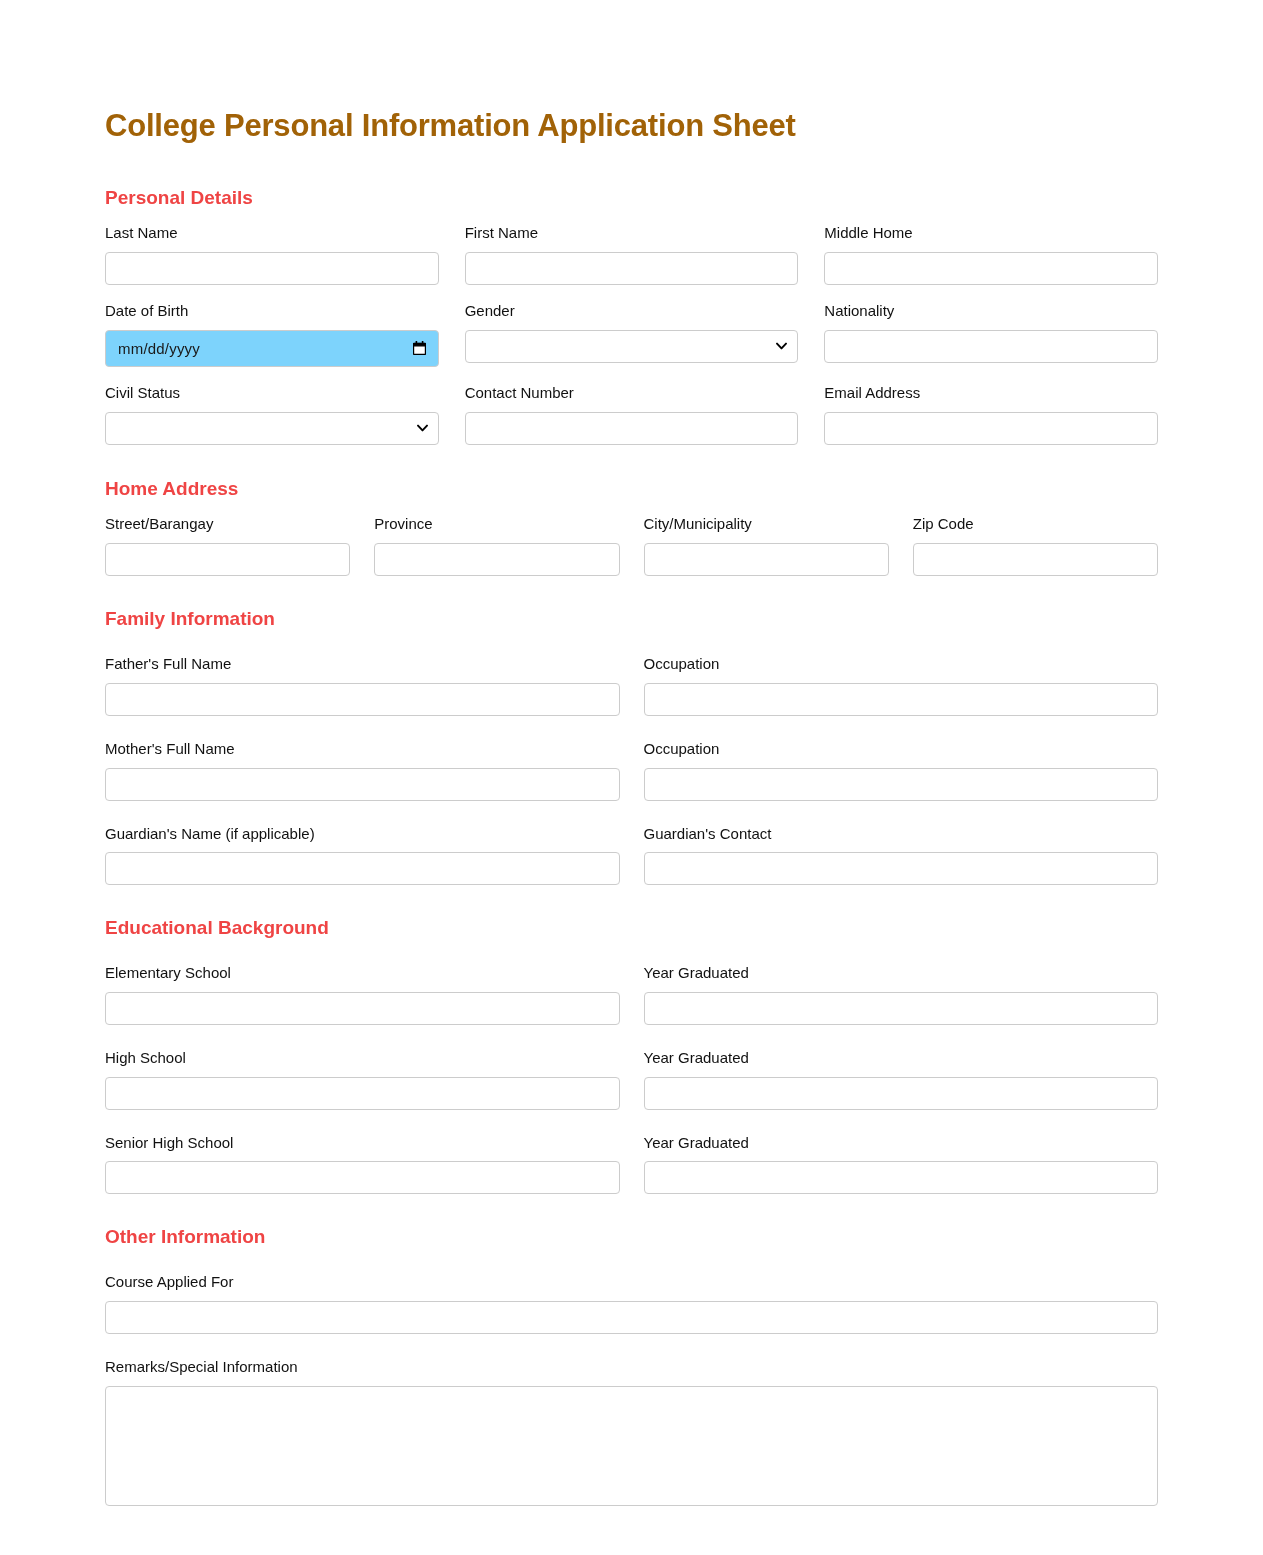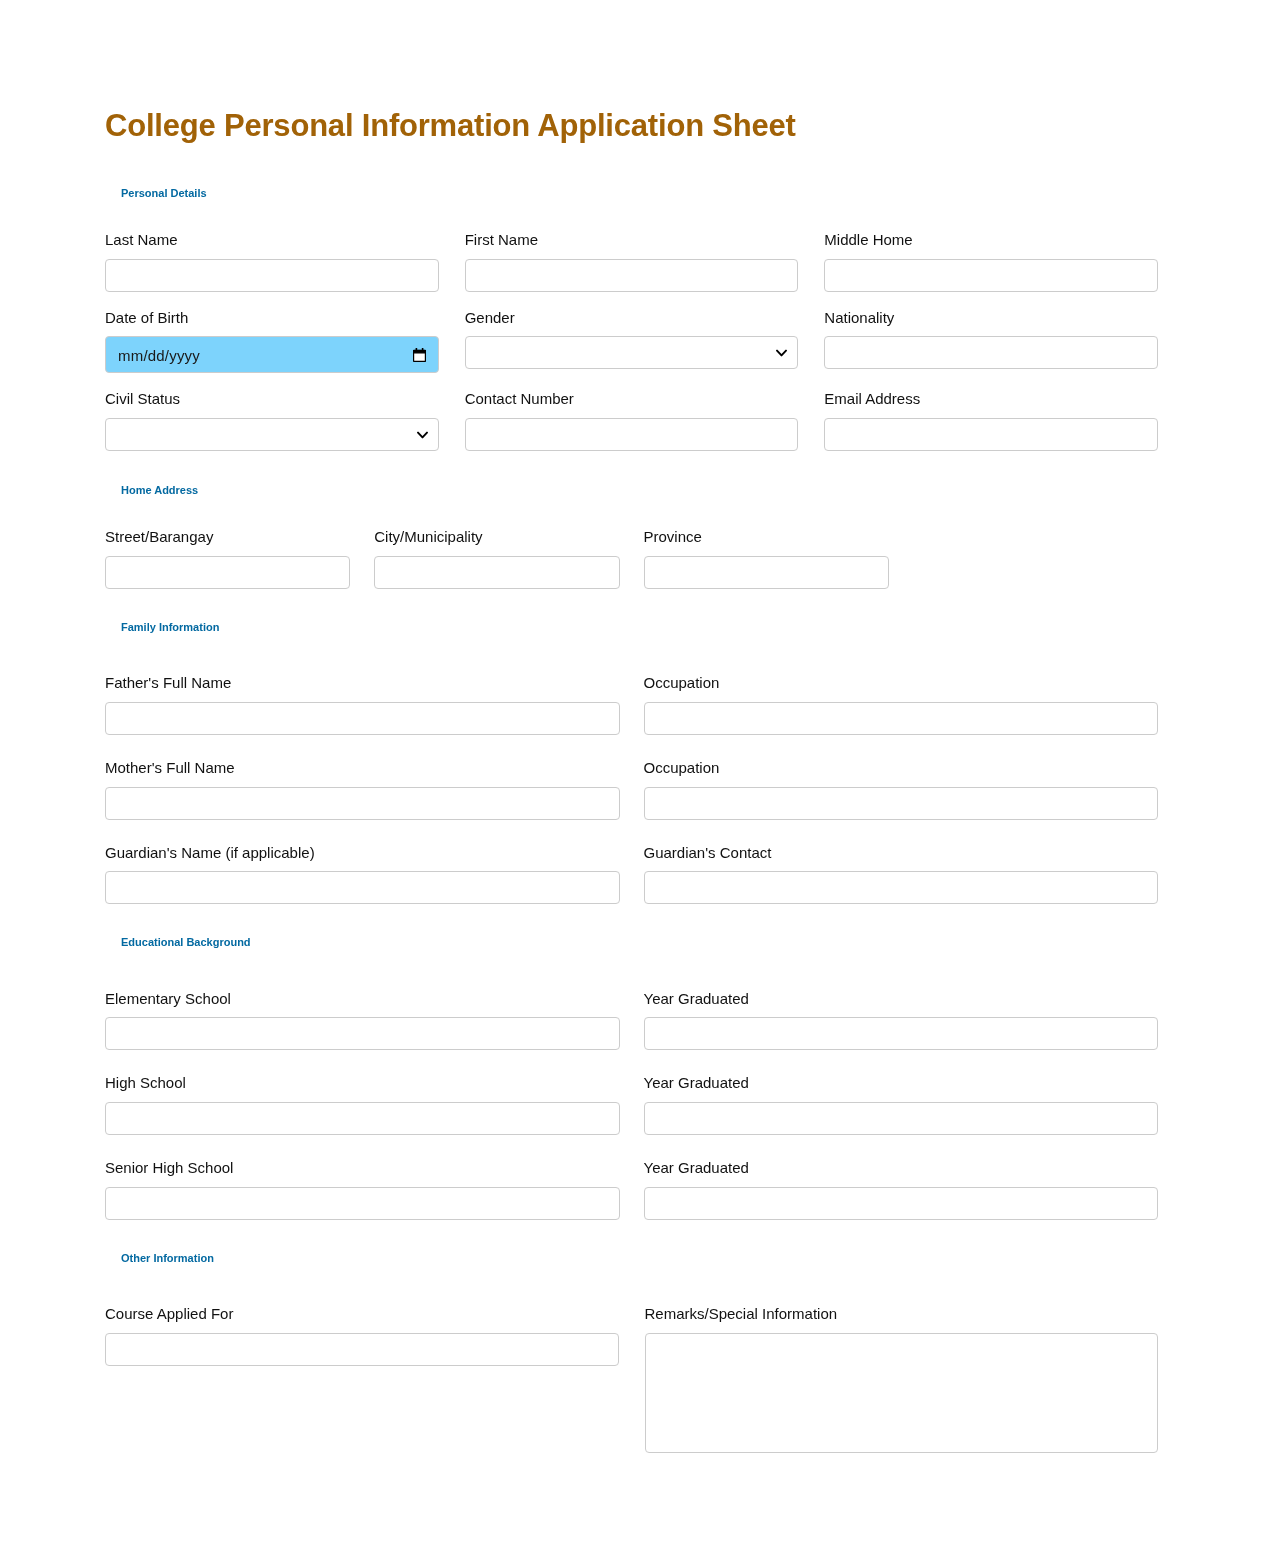--- a/index.html
+++ b/index.html
@@ -40,10 +40,10 @@
     margin-top: 0;
   }
   .section-title {
-    font-size: 11px;
+    font-size: 19px;
     font-weight: bold;
-    color: #0369a1;
-    margin: 16px;
+    color: #ef4444;
+    margin: 0;
     line-height: 1.2;
   }
   

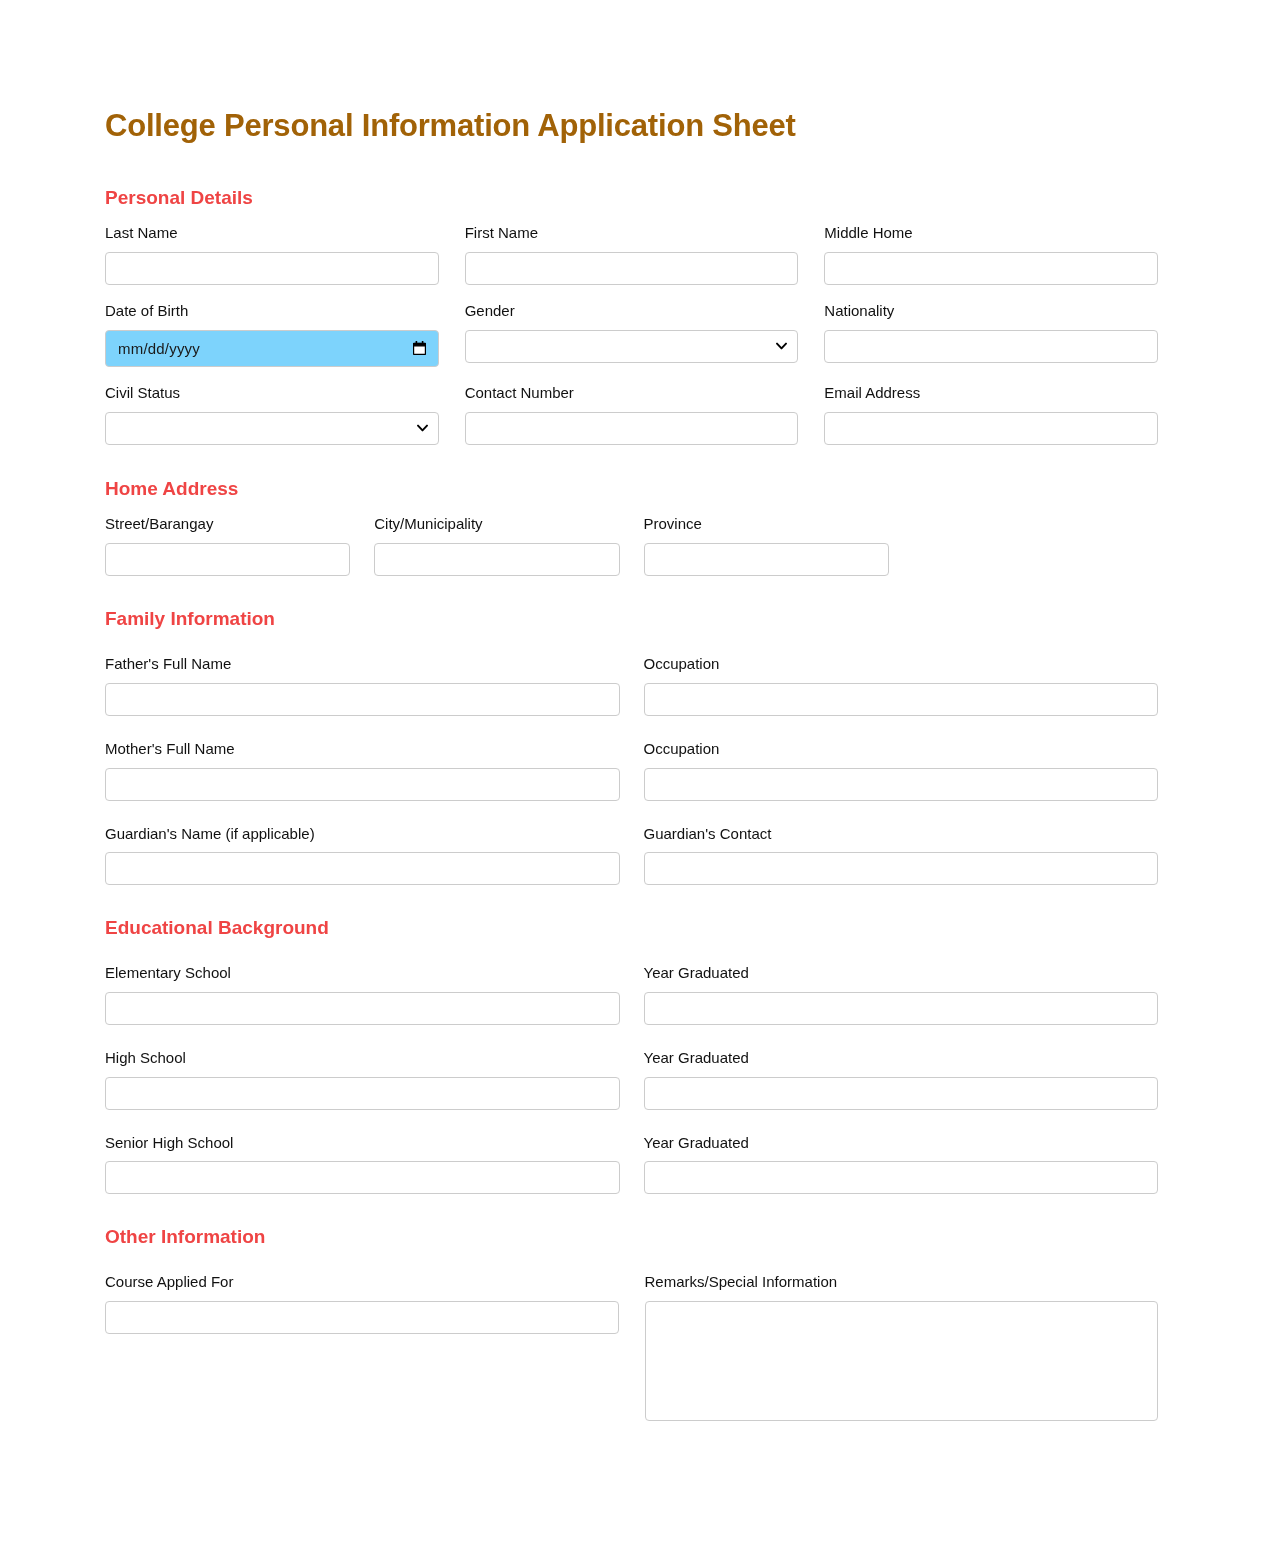--- a/index.html
+++ b/index.html
@@ -279,12 +279,12 @@
         </div>
 
         <div class="field field-first">
+          <label class="field-label">Province</label>
+          <input class="control" type="text" value="" style="">
+        </div>
+
+        <div class="field field-first">
           <label class="field-label">City/Municipality</label>
-          <input class="control" type="text" value="" style="">
-        </div>
-
-        <div class="field field-first">
-          <label class="field-label">Province</label>
           <input class="control" type="text" value="" style="">
         </div>
 

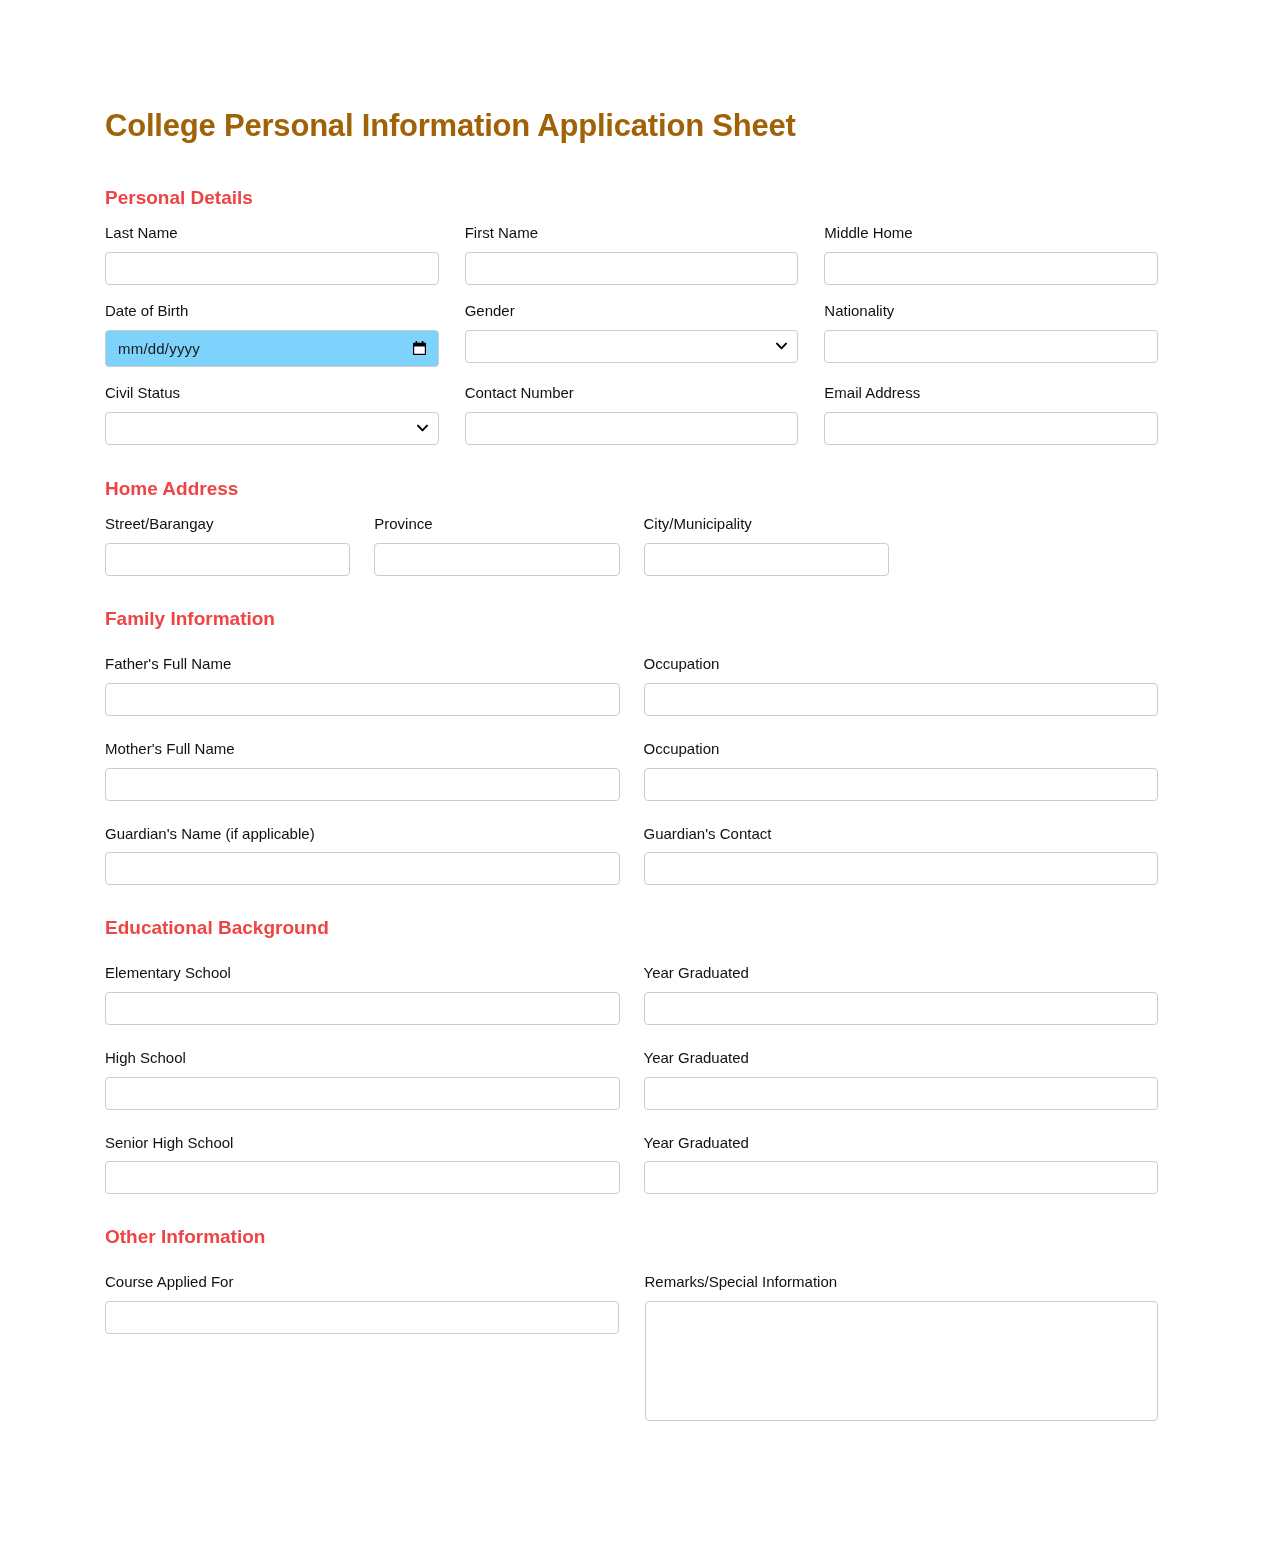--- a/index.html
+++ b/index.html
@@ -288,6 +288,10 @@
           <input class="control" type="text" value="" style="">
         </div>
 
+        <div class="field field-first">
+          <label class="field-label">Zip Code</label>
+          <input class="control" type="text" value="" style="">
+        </div>
 
       </div>
     </div>

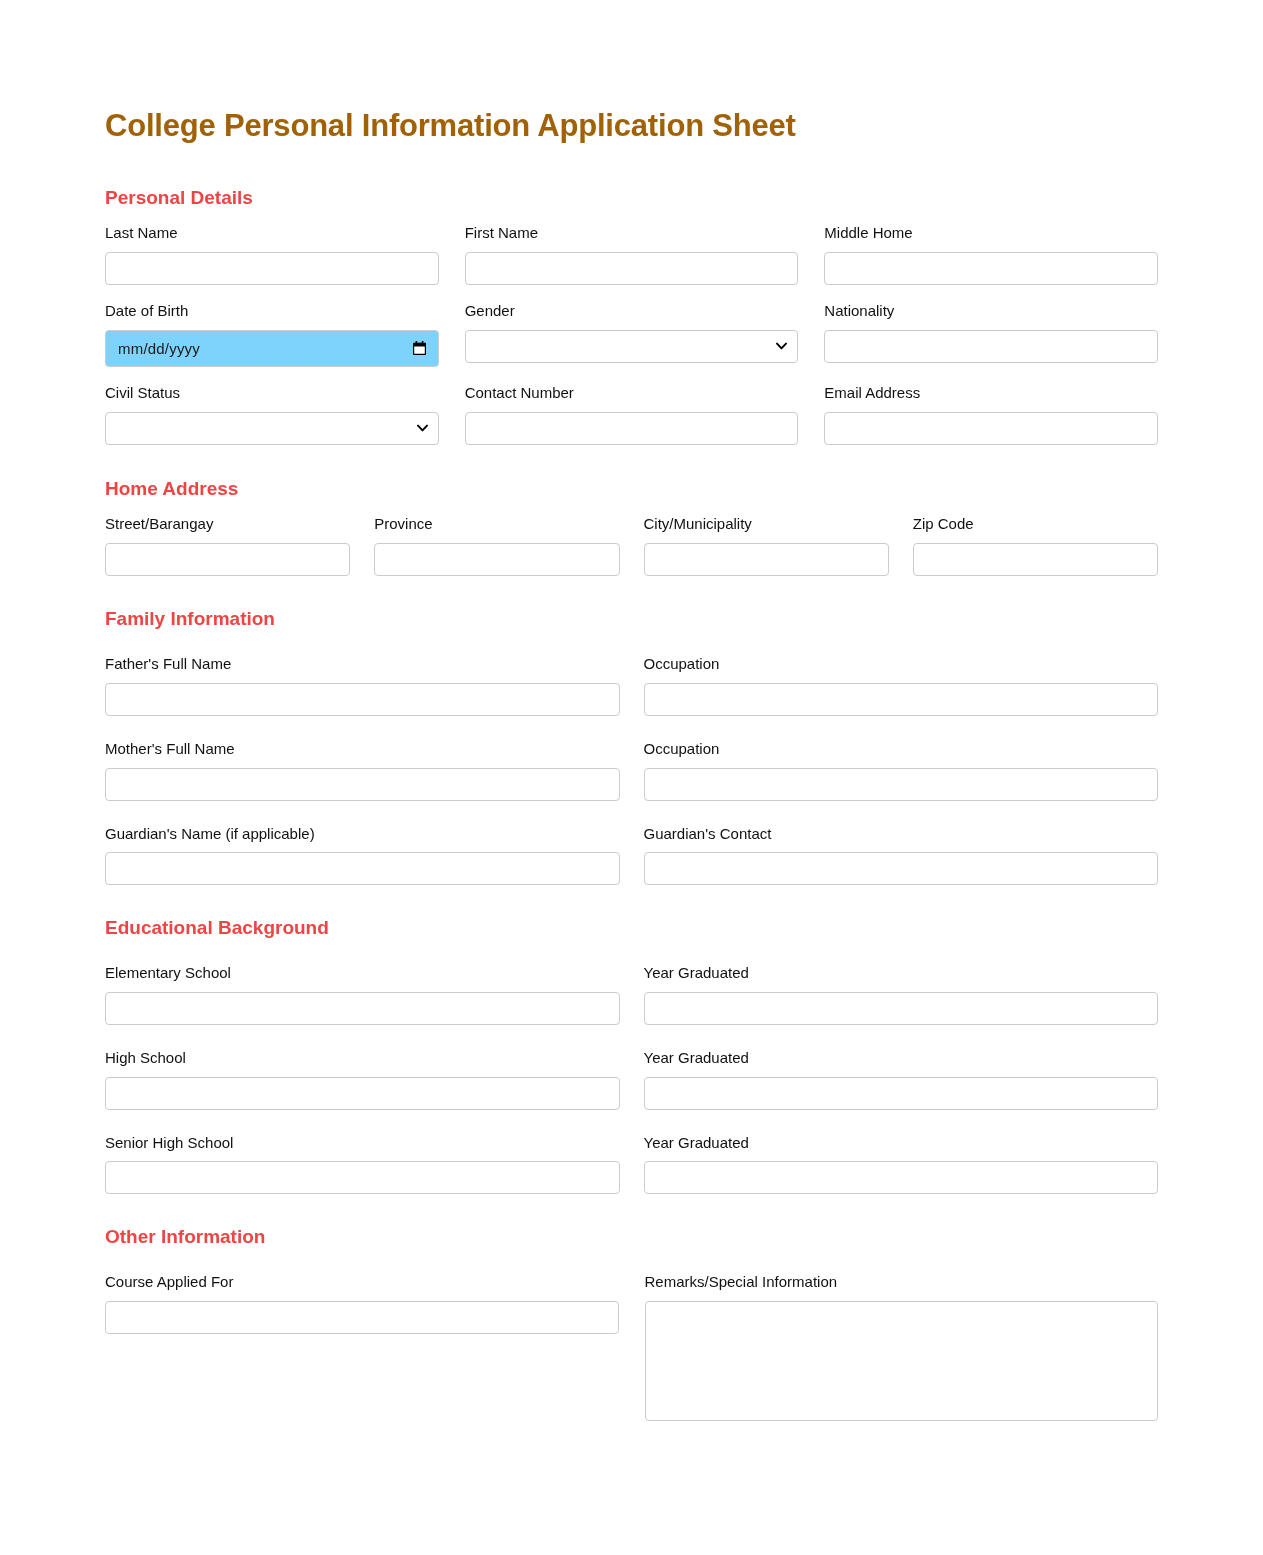--- a/index.html
+++ b/index.html
@@ -61,7 +61,7 @@
   .grid-3 { grid-template-columns: repeat(3, 1fr); }
   .grid-4 { grid-template-columns: repeat(4, 1fr); column-gap: 24px; }
   .grid-2 { grid-template-columns: repeat(2, 1fr); column-gap: 24px; }
-  .grid-1 { grid-template-columns: 1fr 1fr; }
+  .grid-1 { grid-template-columns: 1fr; }
 
   .field {
     display: block;

